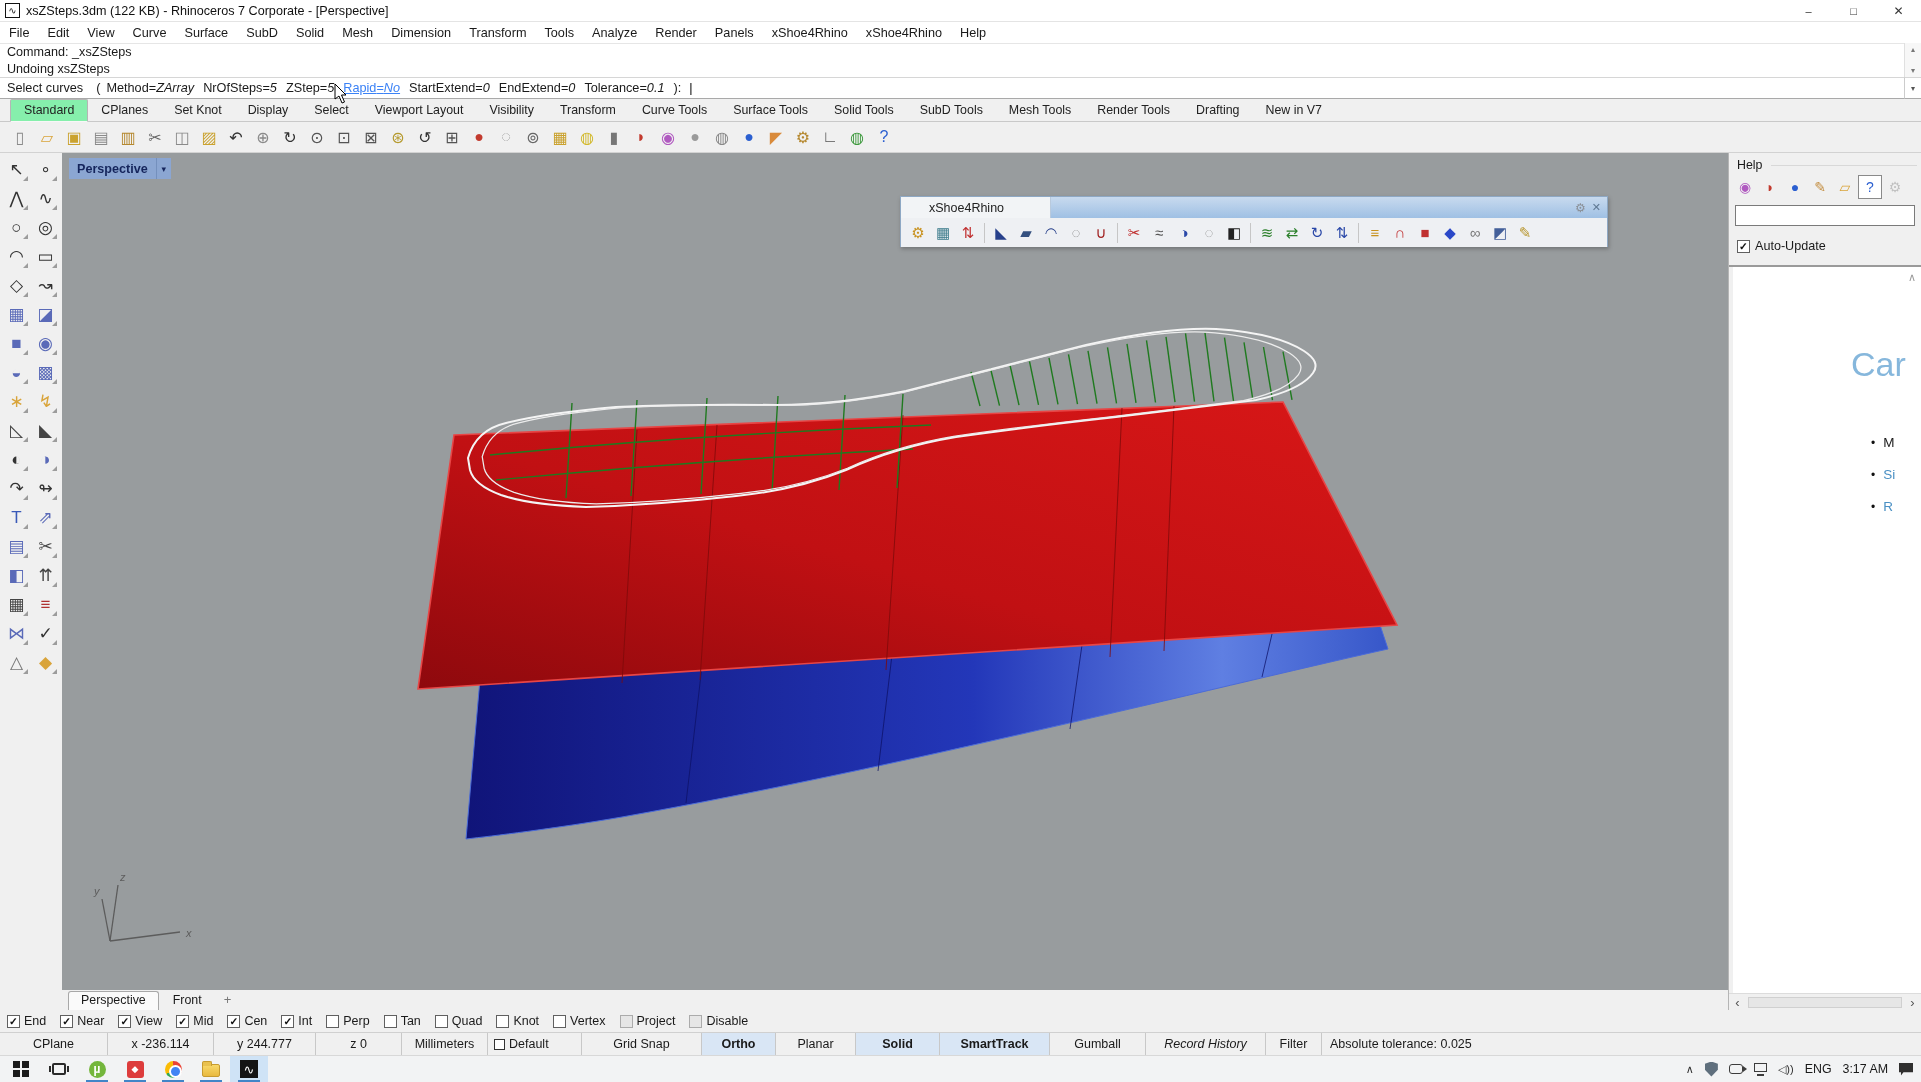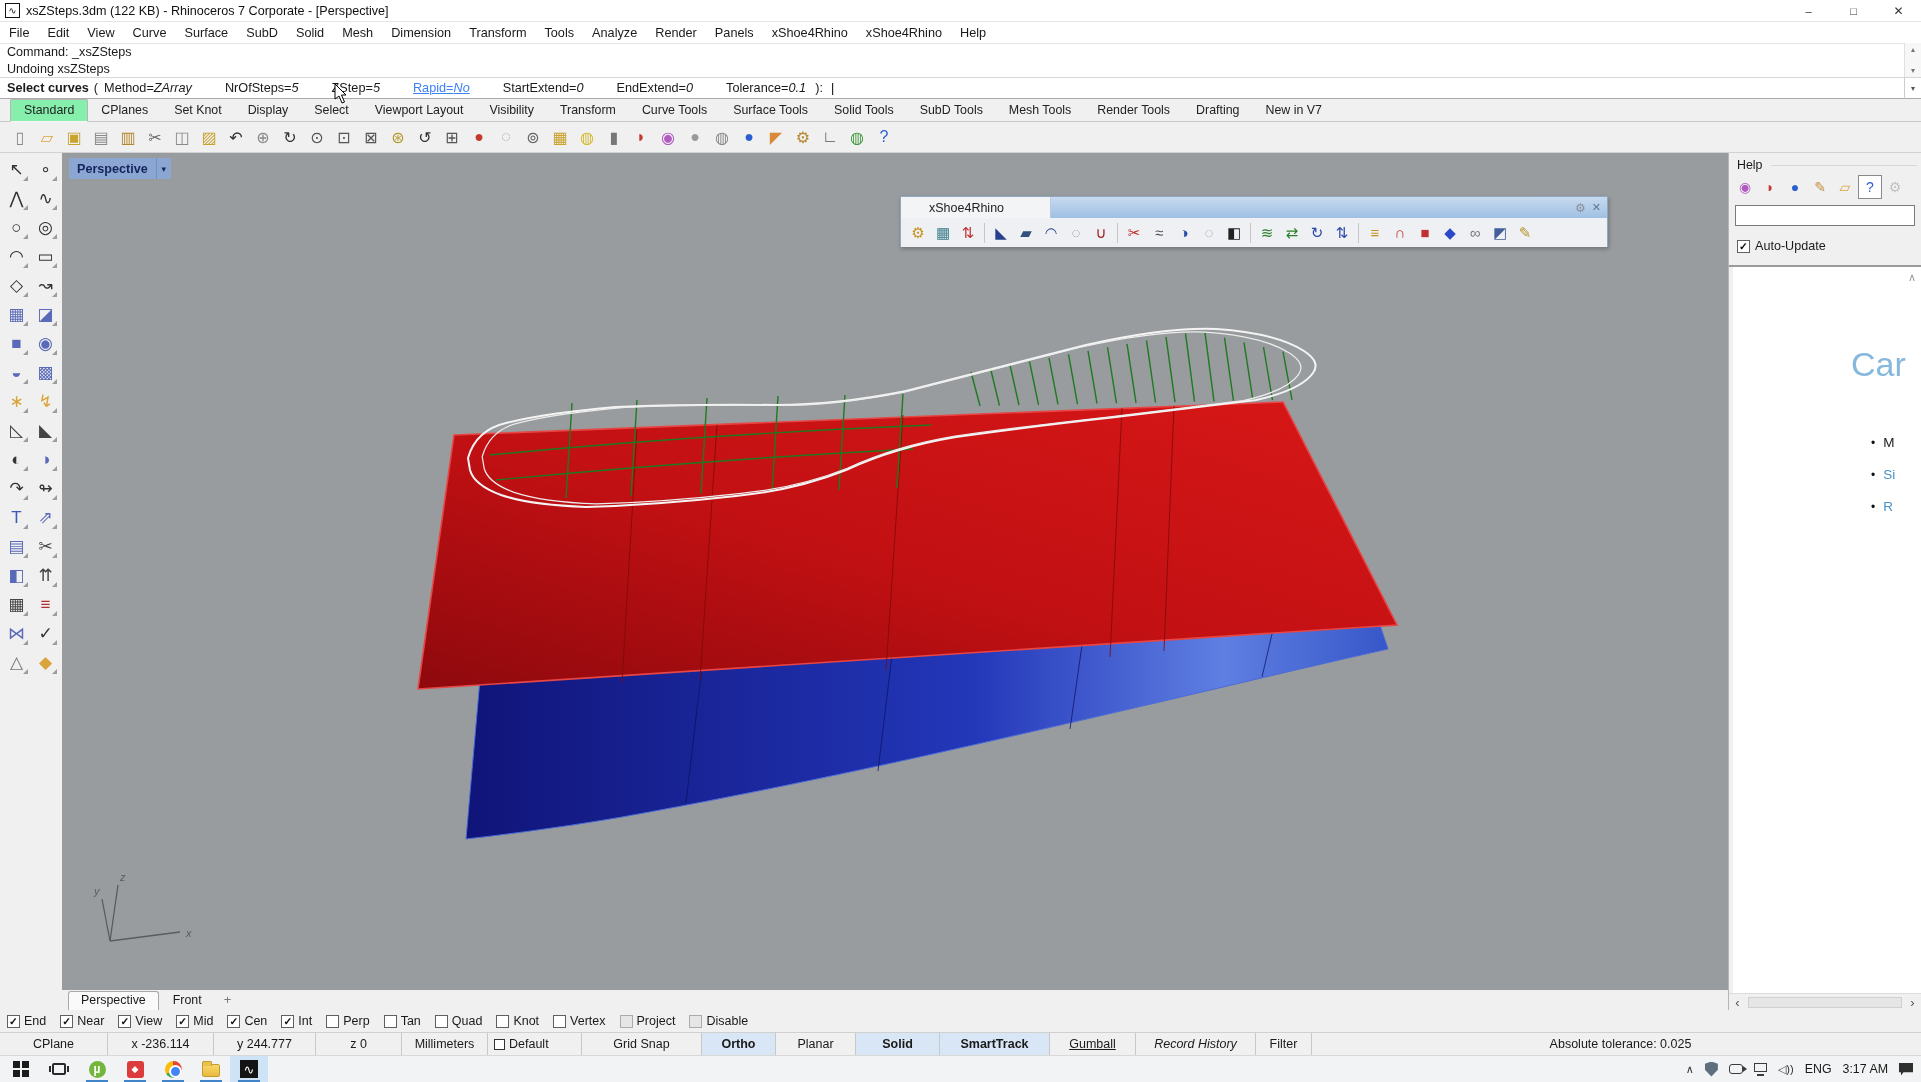--- a/index.html
+++ b/index.html
@@ -35,7 +35,7 @@
   .pmore{position:absolute;right:0;top:77px;width:17px;height:22px;background:#fff;
     border-top:1px solid #d6d6d6;border-bottom:1px solid #a9a9a9;border-left:1px solid #ccc;
     display:flex;align-items:center;justify-content:center;font-size:8px;color:#555;}
-  .plabel{font-weight:bold;margin-right:5px;}
+  .plabel{font-weight:normal;margin-right:13px;}
   .pparen{margin-right:6px;}
   .opt{margin-right:9px;}
   .optv{font-style:italic;}

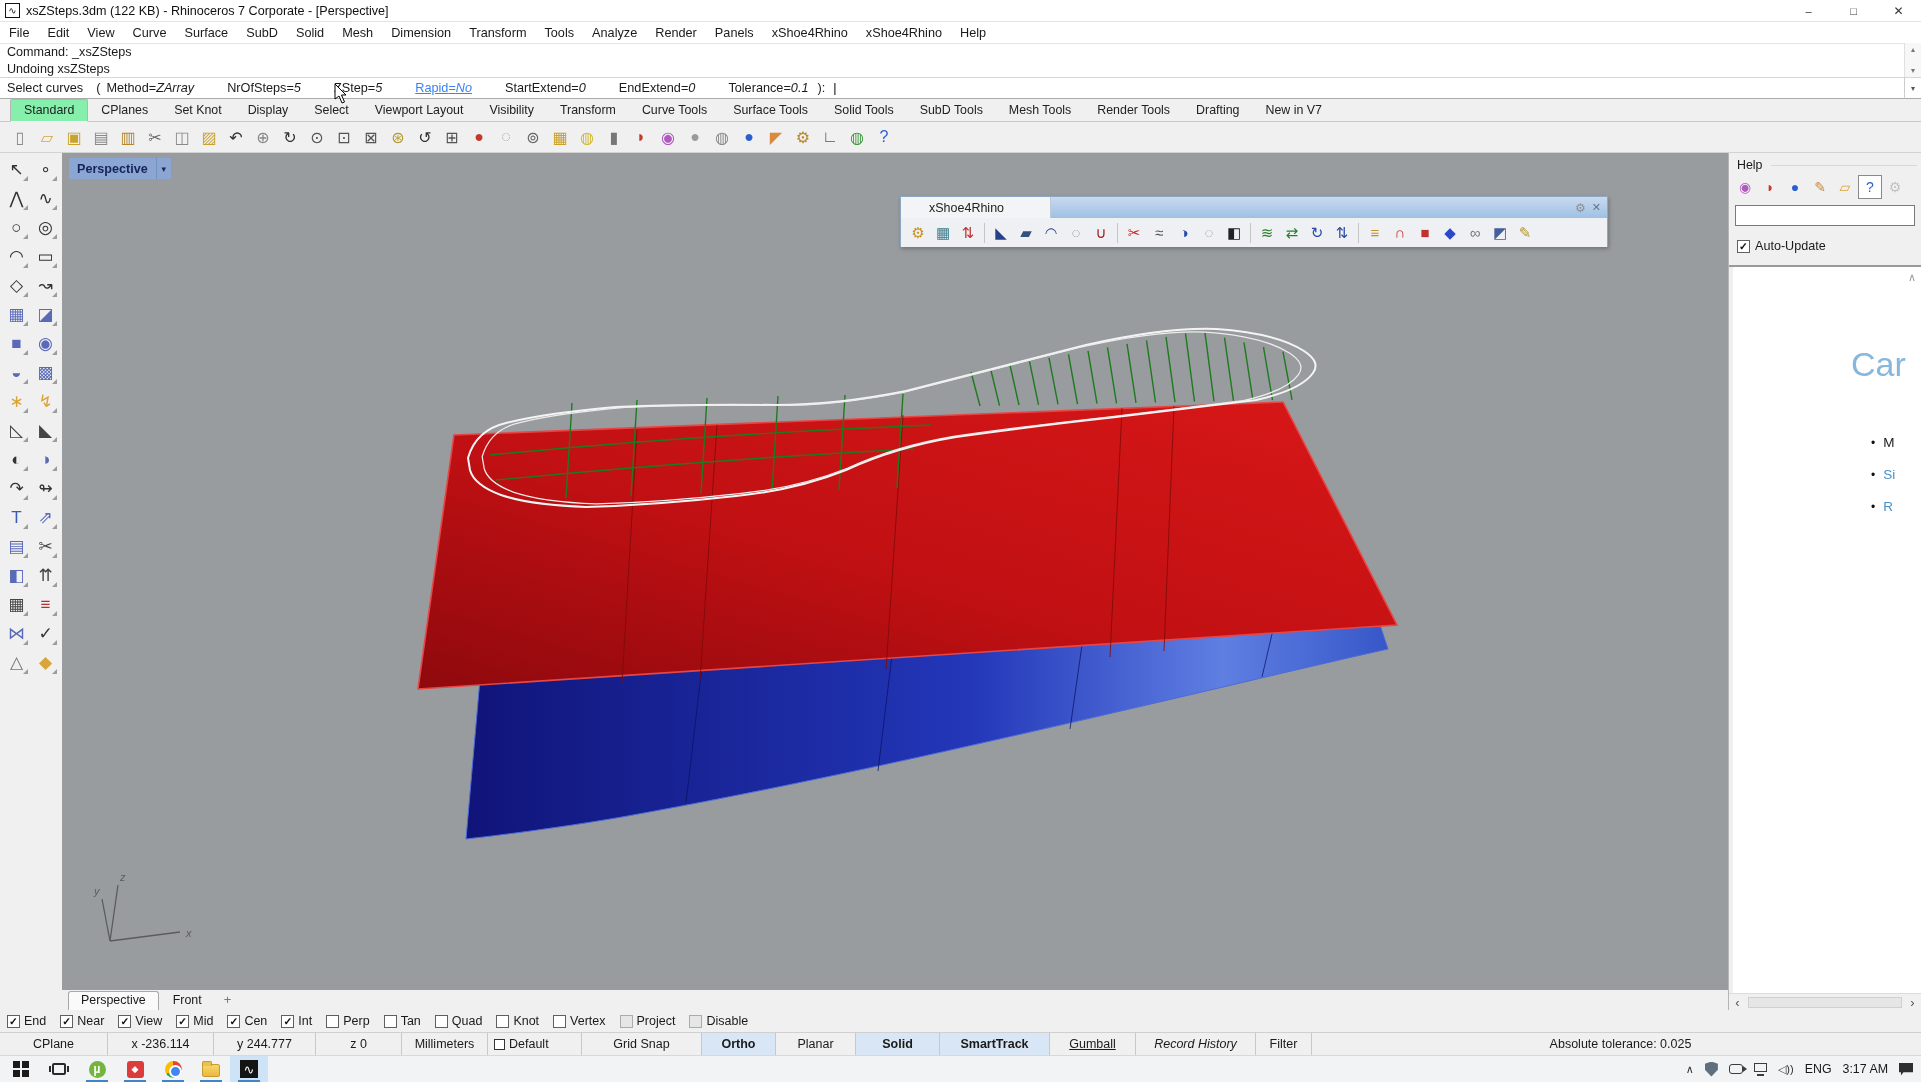--- a/index.html
+++ b/index.html
@@ -228,7 +228,7 @@
   <div class="cmdprompt" data-name="command-prompt">
     <span class="plabel" data-name="prompt-label">Select curves</span>
     <span class="pparen" data-name="prompt-open-paren">(</span>
-    <span id="opts" data-name="prompt-options" style="display:flex;gap:24px;">
+    <span id="opts" data-name="prompt-options" style="display:flex;">
         <span class="opt" data-name="command-option-method"><span>Method</span>=<em class="optv">ZArray</em></span>
         <span class="opt" data-name="command-option-nrofsteps"><span>NrOfSteps</span>=<em class="optv">5</em></span>
         <span class="opt" data-name="command-option-zstep"><span>ZStep</span>=<em class="optv">5</em></span>

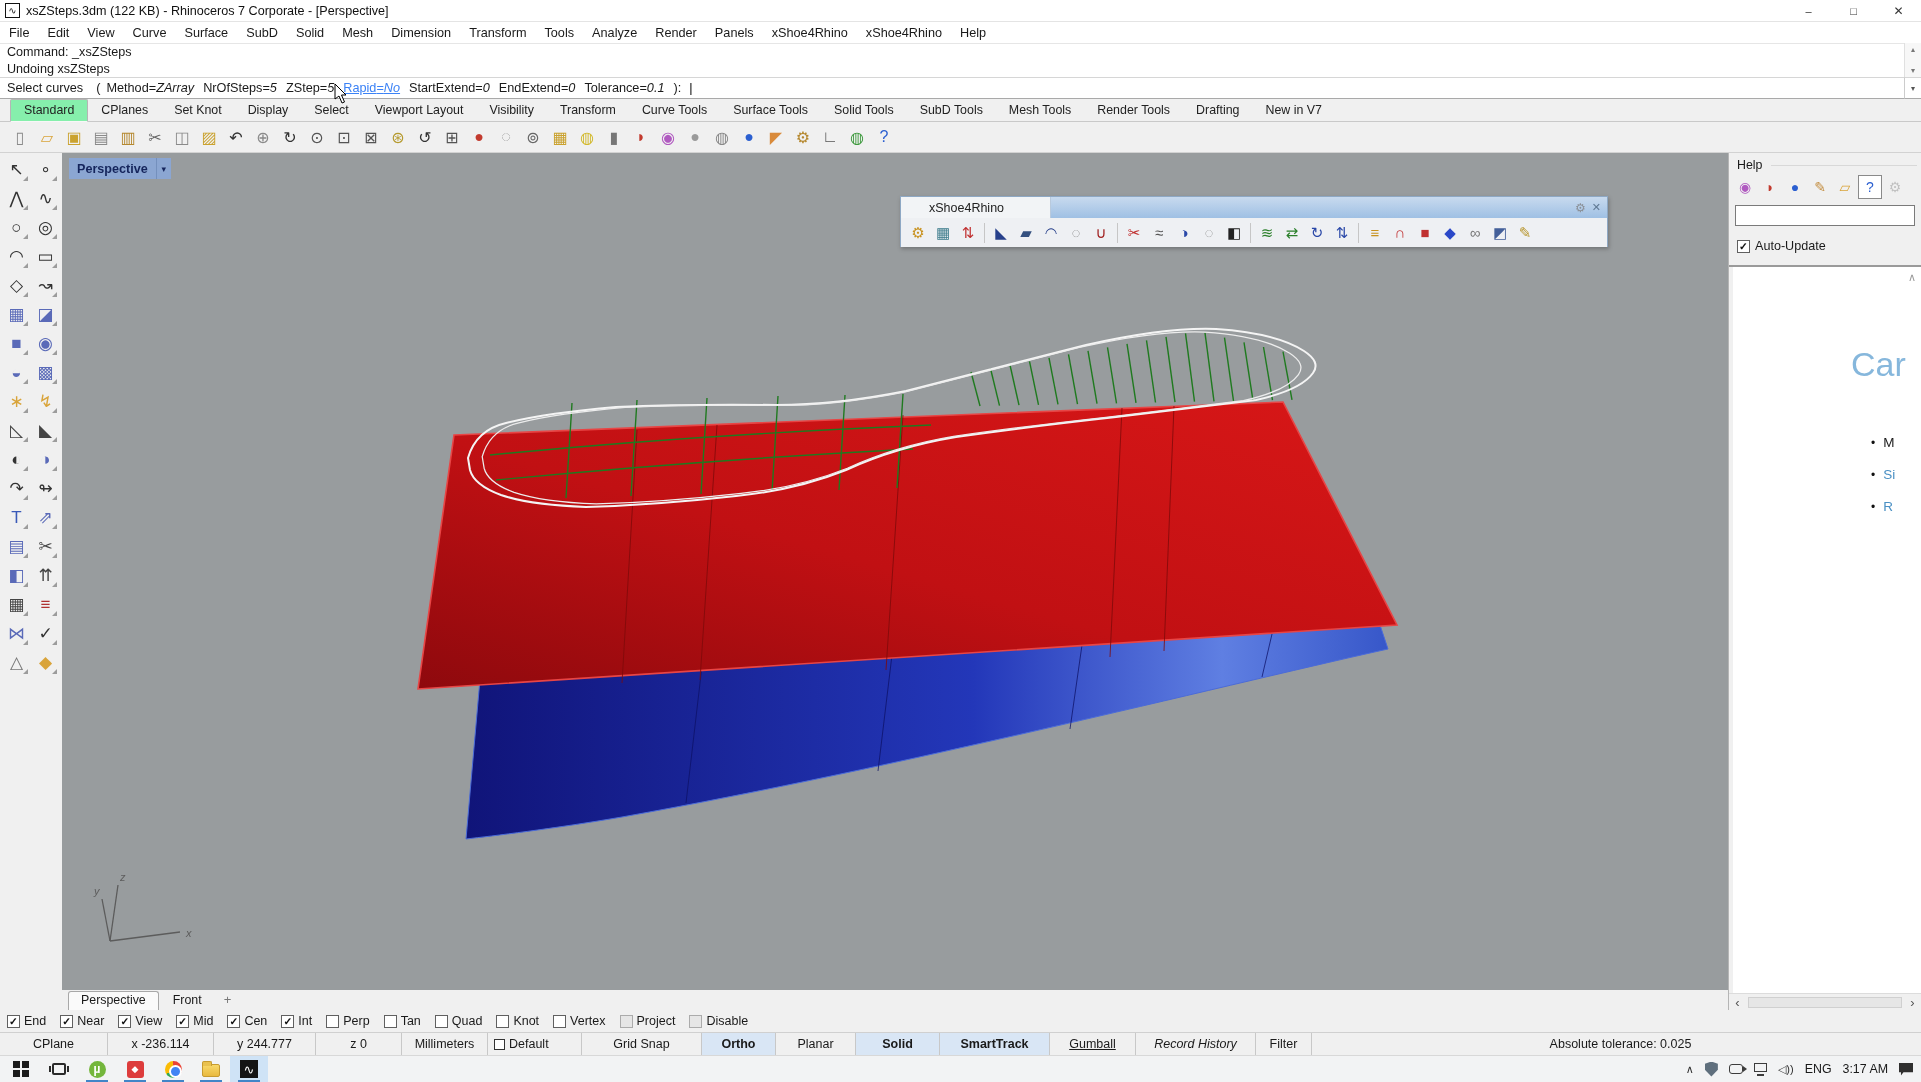--- a/index.html
+++ b/index.html
@@ -135,7 +135,7 @@
   .pane:nth-child(4){width:86px;}.pane:nth-child(5){width:86px;}
   .pane:nth-child(6){width:94px;justify-content:flex-start;padding-left:6px;}
   .pane:nth-child(7){width:120px;}.pane:nth-child(8){width:74px;}.pane:nth-child(9){width:80px;}
-  .pane:nth-child(10){width:84px;}.pane:nth-child(11){width:110px;}.pane:nth-child(12){width:86px;text-decoration:underline;}
+  .pane:nth-child(10){width:84px;}.pane:nth-child(11){width:110px;}.pane:nth-child(12){width:96px;}
   .pane:nth-child(13){width:120px;font-style:italic;}.pane:nth-child(14){width:56px;}
   .pane:nth-child(15){flex:1;justify-content:center;padding-left:8px;border-right:none;}
   .swatch{width:11px;height:11px;border:1px solid #333;background:#fff;}

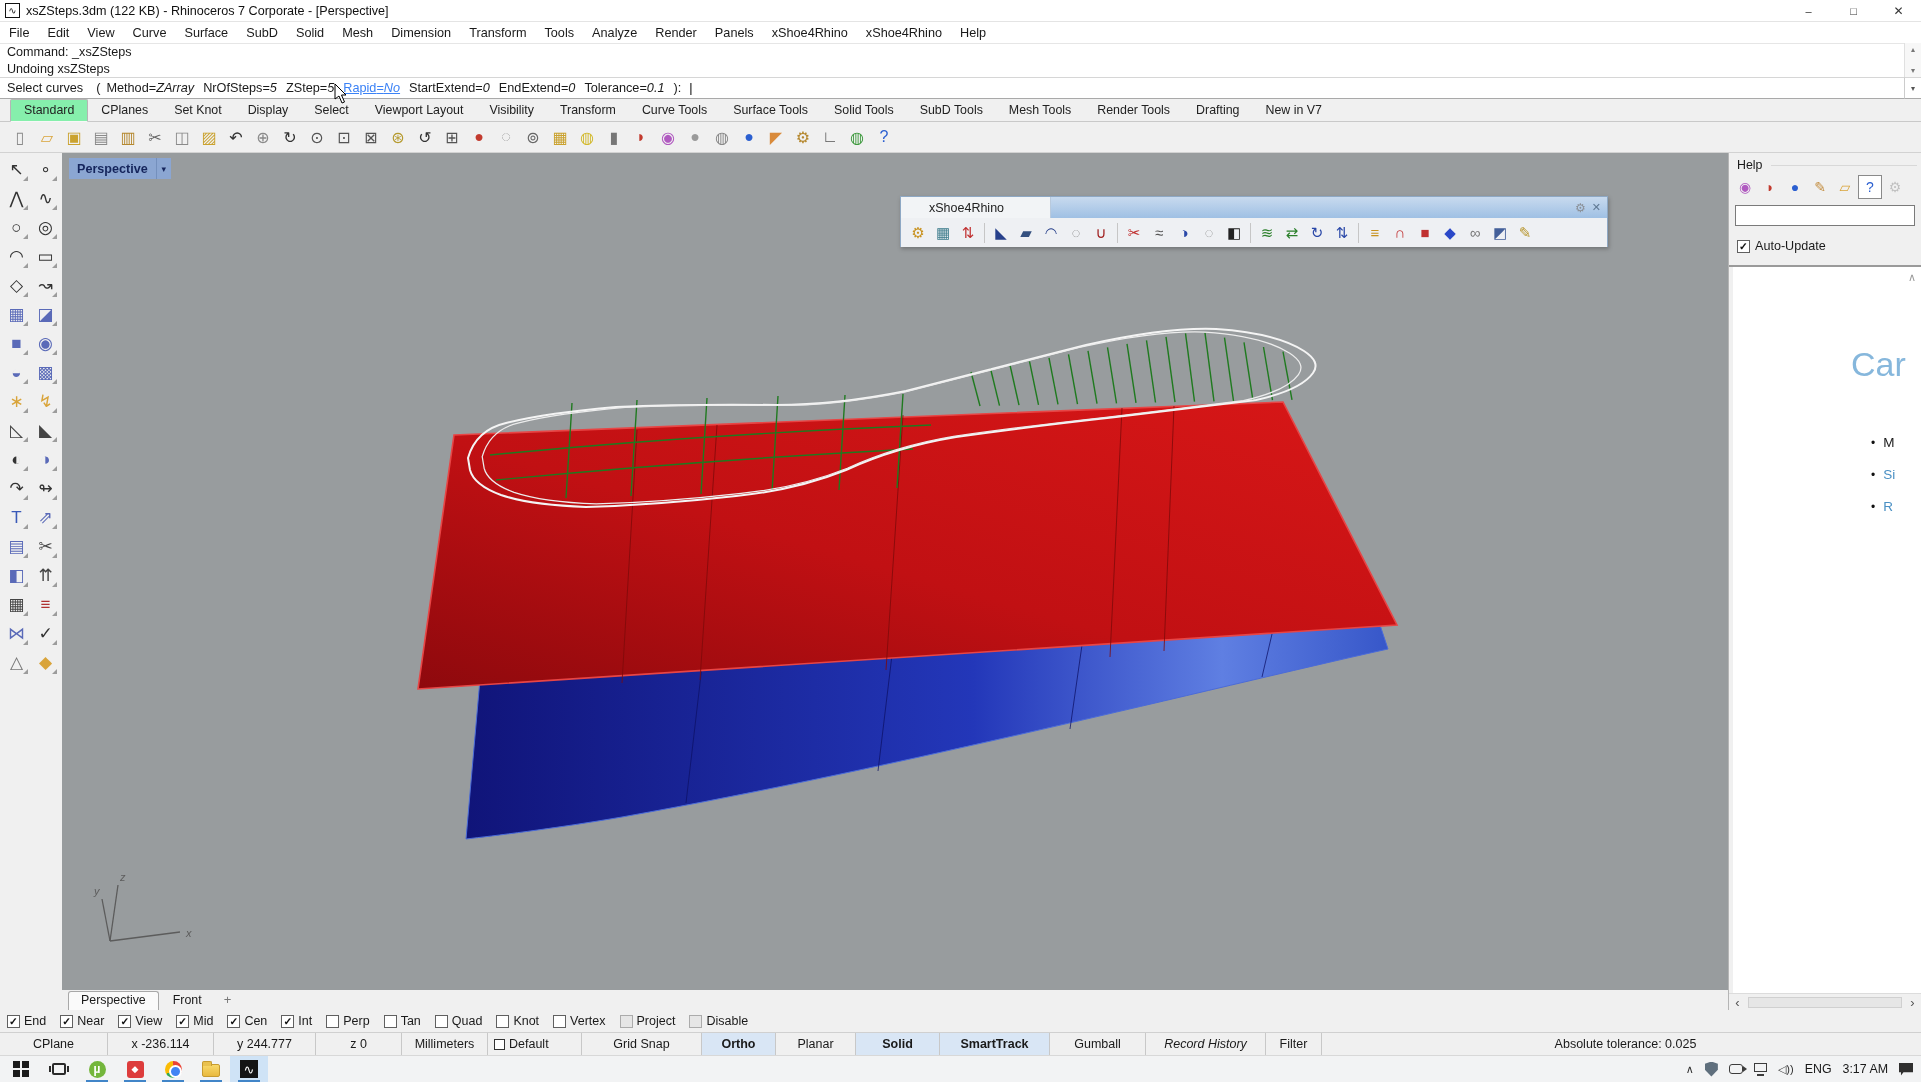--- a/index.html
+++ b/index.html
@@ -137,7 +137,7 @@
   .pane:nth-child(7){width:120px;}.pane:nth-child(8){width:74px;}.pane:nth-child(9){width:80px;}
   .pane:nth-child(10){width:84px;}.pane:nth-child(11){width:110px;}.pane:nth-child(12){width:96px;}
   .pane:nth-child(13){width:120px;font-style:italic;}.pane:nth-child(14){width:56px;}
-  .pane:nth-child(15){flex:1;justify-content:center;padding-left:8px;border-right:none;}
+  .pane:nth-child(15){flex:1;justify-content:flex-start;padding-left:8px;border-right:none;}
   .swatch{width:11px;height:11px;border:1px solid #333;background:#fff;}
 
   

